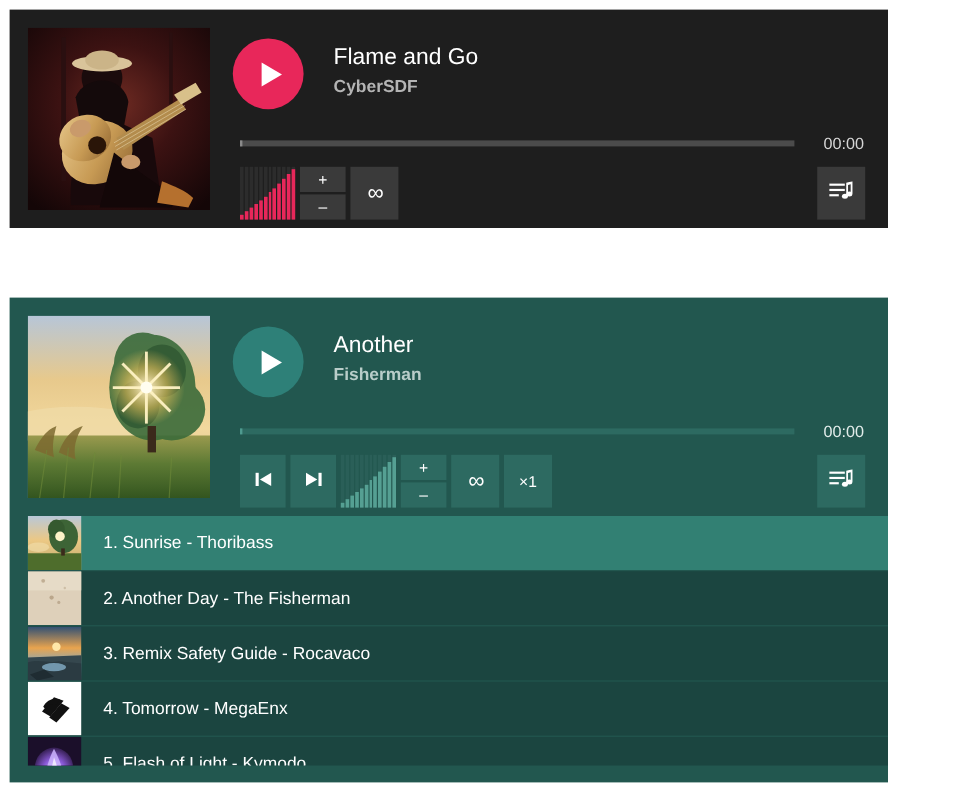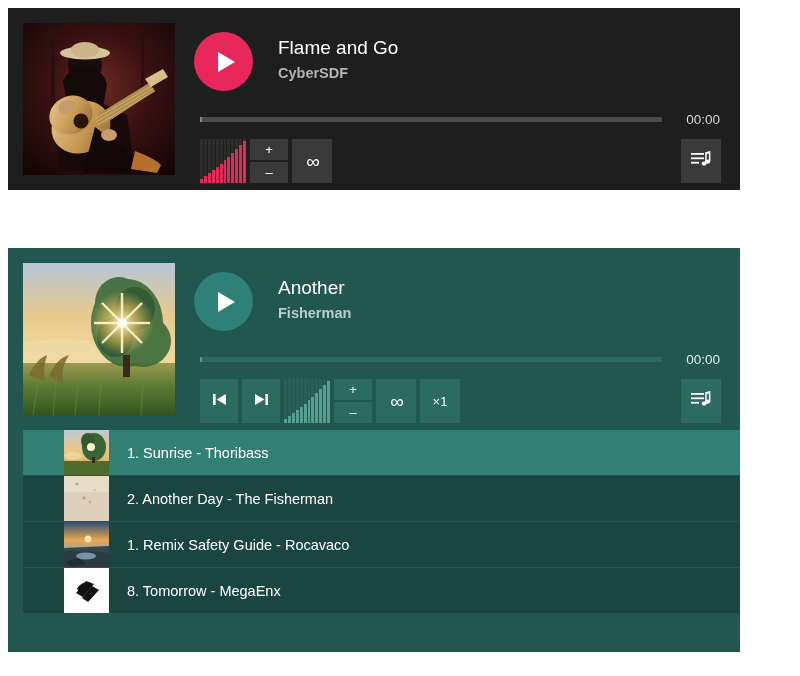--- a/index.html
+++ b/index.html
@@ -252,7 +252,6 @@
     background: #1b4540;
     cursor: pointer;
     margin-bottom: 1px;
-    padding-left: 41px;
   }
   .pl-row.active { background: #328073; }
   .pl-thumb {

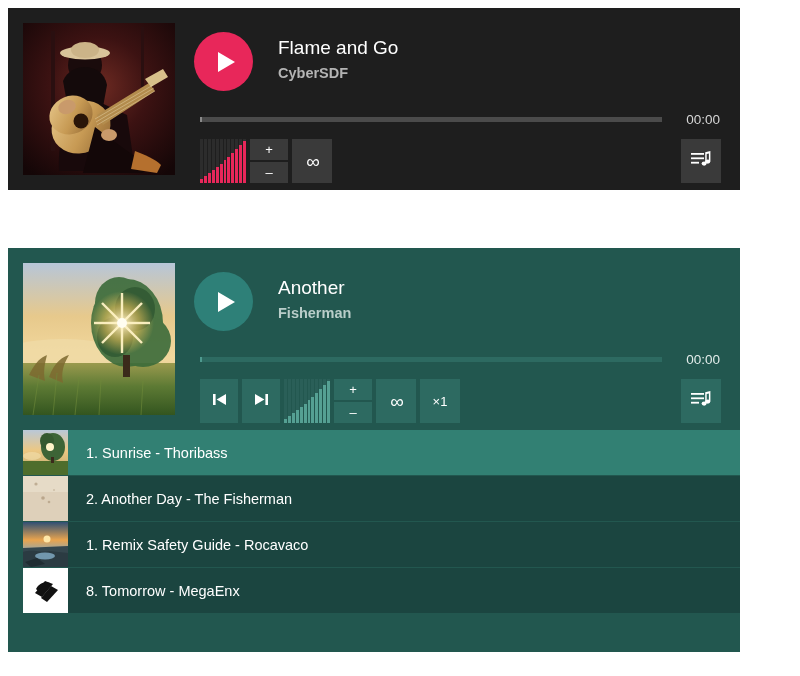--- a/index.html
+++ b/index.html
@@ -609,7 +609,7 @@
               <path d="M2 40 L14 36 L22 42 L8 45 Z" fill="#1f2c32"></path>
             </svg>
           </div>
-          <div class="pl-label">1. Remix Safety Guide - Rocavaco</div>
+          <div class="pl-label">3. Remix Safety Guide - Rocavaco</div>
         </div>
         <div class="pl-row">
           <div class="pl-thumb">

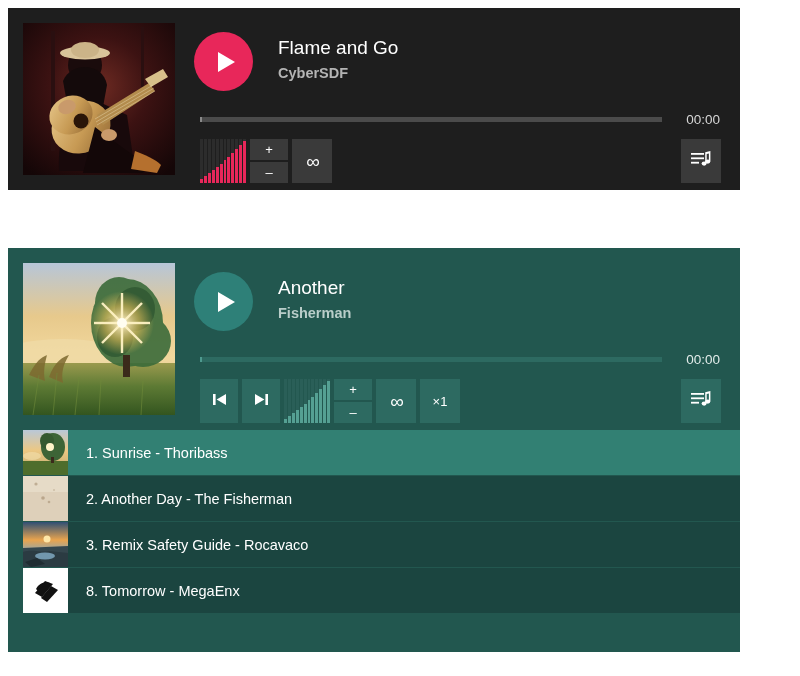--- a/index.html
+++ b/index.html
@@ -620,7 +620,7 @@
               <path d="M13 21 C16 15 22 13 27 15 L24 19 C20 18 17 19 15 23 Z" fill="#111"></path>
             </svg>
           </div>
-          <div class="pl-label">8. Tomorrow - MegaEnx</div>
+          <div class="pl-label">4. Tomorrow - MegaEnx</div>
         </div>
       </div>
   </div>

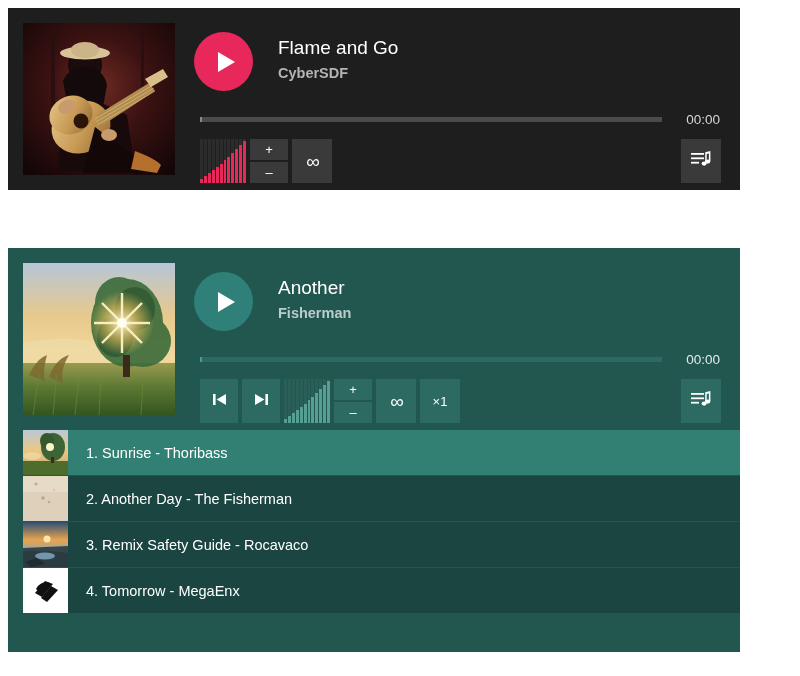--- a/index.html
+++ b/index.html
@@ -622,6 +622,24 @@
           </div>
           <div class="pl-label">4. Tomorrow - MegaEnx</div>
         </div>
+        <div class="pl-row">
+          <div class="pl-thumb">
+            <svg viewBox="0 0 45 45" xmlns="http://www.w3.org/2000/svg">
+              <defs>
+                <radialGradient id="t5" cx="50%" cy="55%" r="60%">
+                  <stop offset="0%" stop-color="#d9c6ff"></stop>
+                  <stop offset="45%" stop-color="#8a5ad8"></stop>
+                  <stop offset="100%" stop-color="#241338"></stop>
+                </radialGradient>
+              </defs>
+              <rect width="45" height="45" fill="#1b0f2a"></rect>
+              <ellipse cx="22" cy="26" rx="16" ry="17" fill="url(#t5)"></ellipse>
+              <path d="M16 38 C14 28 18 18 22 10 C26 18 31 28 29 38 Z" fill="#cdb4ff" opacity="0.85"></path>
+              <path d="M20 36 C19 29 21 22 22 17 C24 22 26 29 25 36 Z" fill="#fff" opacity="0.7"></path>
+            </svg>
+          </div>
+          <div class="pl-label">5. Flash of Light - Kymodo</div>
+        </div>
       </div>
   </div>
 

